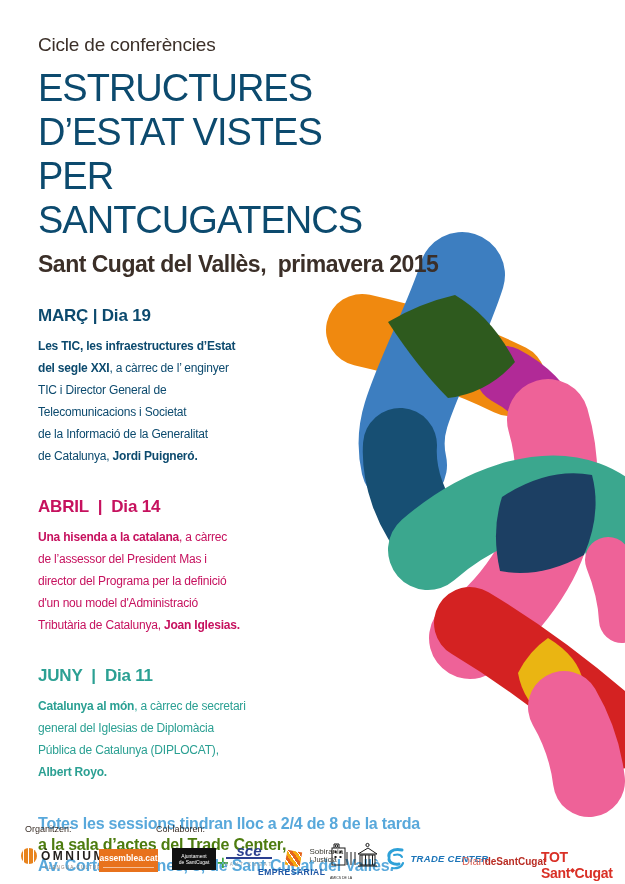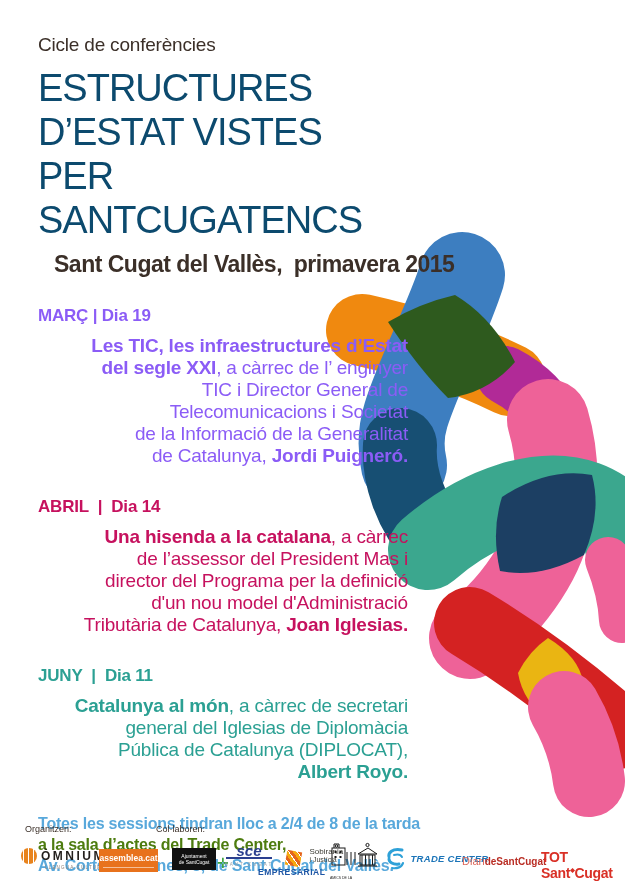--- a/index.html
+++ b/index.html
@@ -12,7 +12,7 @@
   .content{position:absolute;left:38px;top:34px;width:370px;z-index:2;}
   .kicker{font-size:19px;color:#3b2f28;margin:0 0 10px 0;letter-spacing:-0.2px;}
   .title{font-size:38px;line-height:44px;color:#2aa39b;letter-spacing:-1px;margin:0 0 9px 0;font-weight:400;}
-  .subtitle{font-size:23px;font-weight:700;color:#3b2f28;margin:0 0 28px 16px;letter-spacing:-0.5px;white-space:pre;}
+  .subtitle{font-size:23px;font-weight:700;color:#3b2f28;margin:0 0 28px 0;letter-spacing:-0.5px;white-space:pre;}
   .session{margin:0 0 30px 0;}
   .session .heading{font-size:17px;font-weight:700;margin:0 0 9px 0;white-space:pre;letter-spacing:-0.2px;}
   .session .line{font-size:19px;line-height:22px;letter-spacing:-0.2px;white-space:pre;text-align:right;}

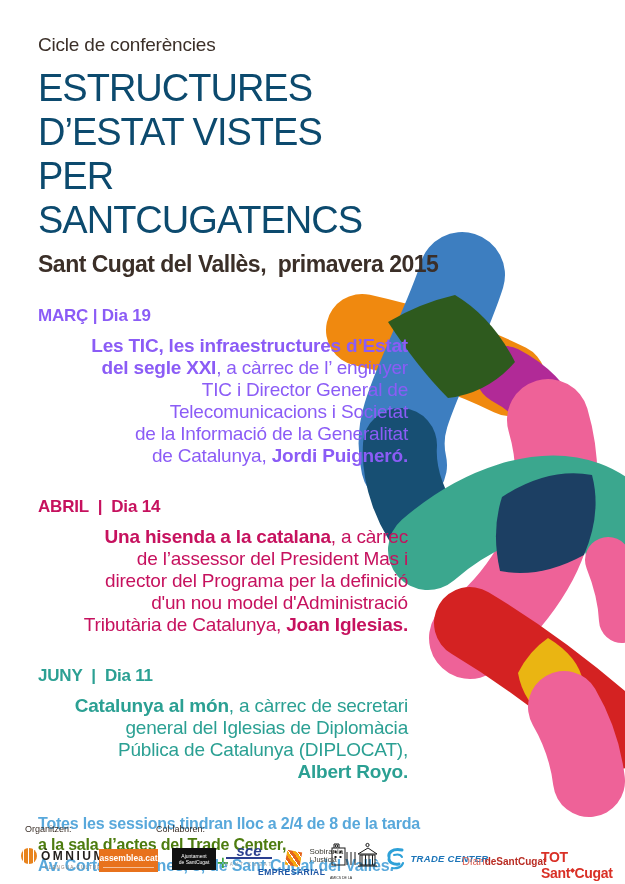--- a/index.html
+++ b/index.html
@@ -95,7 +95,7 @@
   <h1 class="title" id="title" style="color: #0c4a6e;"><span>ESTRUCTURES</span><br><span>D’ESTAT VISTES</span><br><span>PER SANTCUGATENCS</span></h1>
   <div class="subtitle">Sant Cugat del Vallès,  primavera 2015</div>
   <div id="sessions">
-      <div class="session" style="color: #8b5cf6;">
+      <div class="session" style="color: #0c4a6e;">
         <div class="heading">MARÇ | Dia 19</div>
         <div class="line"><span class="b">Les TIC, les infraestructures d’Estat</span></div>
         <div class="line"><span class="b">del segle XXI</span><span>, a càrrec de l’ enginyer</span></div>

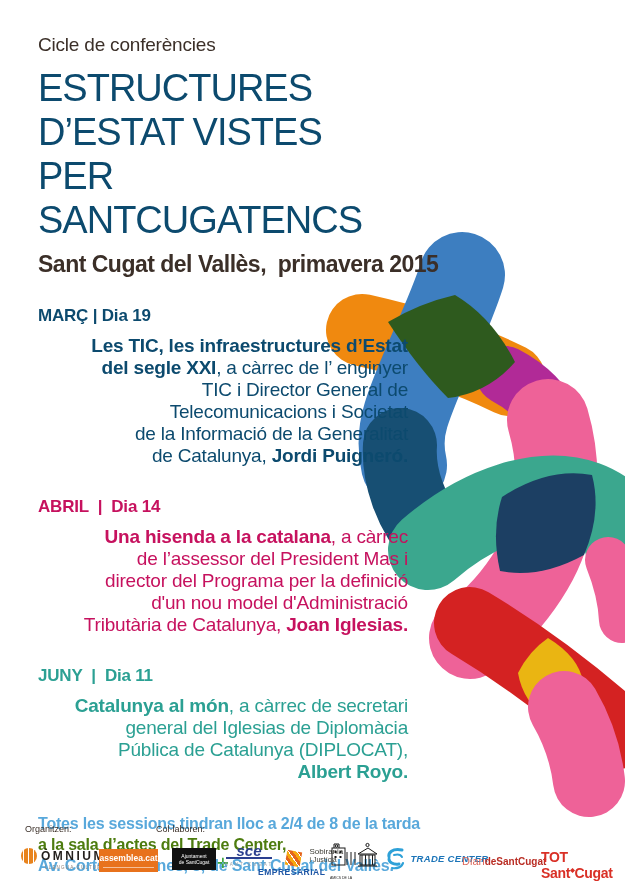--- a/index.html
+++ b/index.html
@@ -15,7 +15,7 @@
   .subtitle{font-size:23px;font-weight:700;color:#3b2f28;margin:0 0 28px 0;letter-spacing:-0.5px;white-space:pre;}
   .session{margin:0 0 30px 0;}
   .session .heading{font-size:17px;font-weight:700;margin:0 0 9px 0;white-space:pre;letter-spacing:-0.2px;}
-  .session .line{font-size:19px;line-height:22px;letter-spacing:-0.2px;white-space:pre;text-align:right;}
+  .session .line{font-size:12px;line-height:22px;letter-spacing:-0.2px;white-space:pre;}
   .session .b{font-weight:700;}
   .footer-note{margin-top:2px;}
   .footer-note .line{font-size:16px;line-height:21px;font-weight:700;color:#58a8db;letter-spacing:-0.2px;white-space:pre;}

